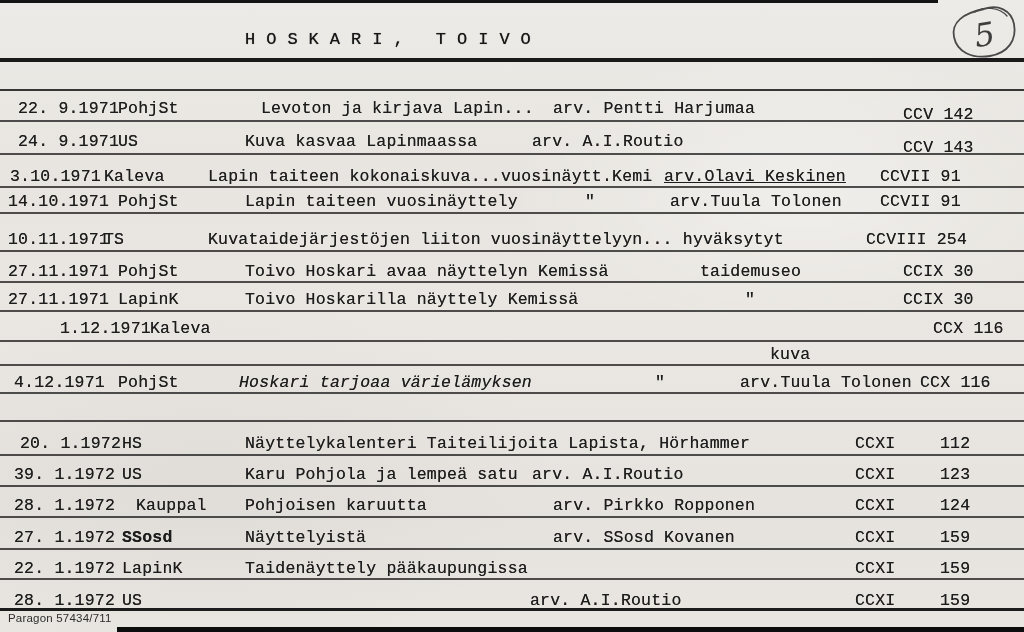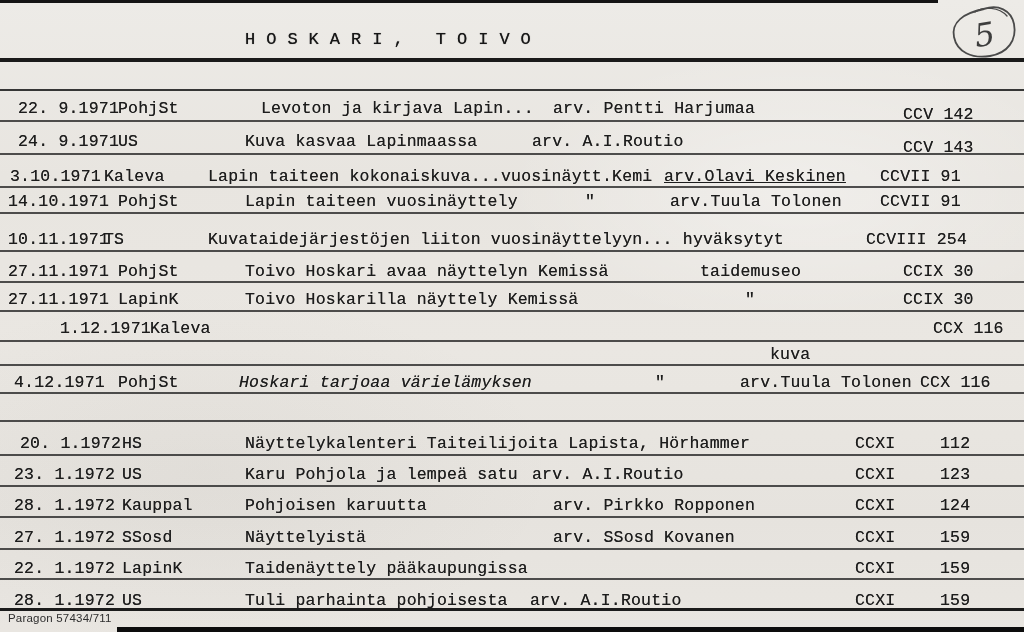--- a/index.html
+++ b/index.html
@@ -123,7 +123,7 @@
         <span class="cell typed" style="left: 940px;">112</span>
       </div>
       <div class="row" style="top: 464px;">
-        <span class="cell typed" style="left: 14px;">23. 1.1972</span>
+        <span class="cell typed" style="left: 14px;">39. 1.1972</span>
         <span class="cell typed" style="left: 122px;">US</span>
         <span class="cell typed" style="left: 245px;">Karu Pohjola ja lempeä satu</span>
         <span class="cell typed" style="left: 532px;">arv. A.I.Routio</span>

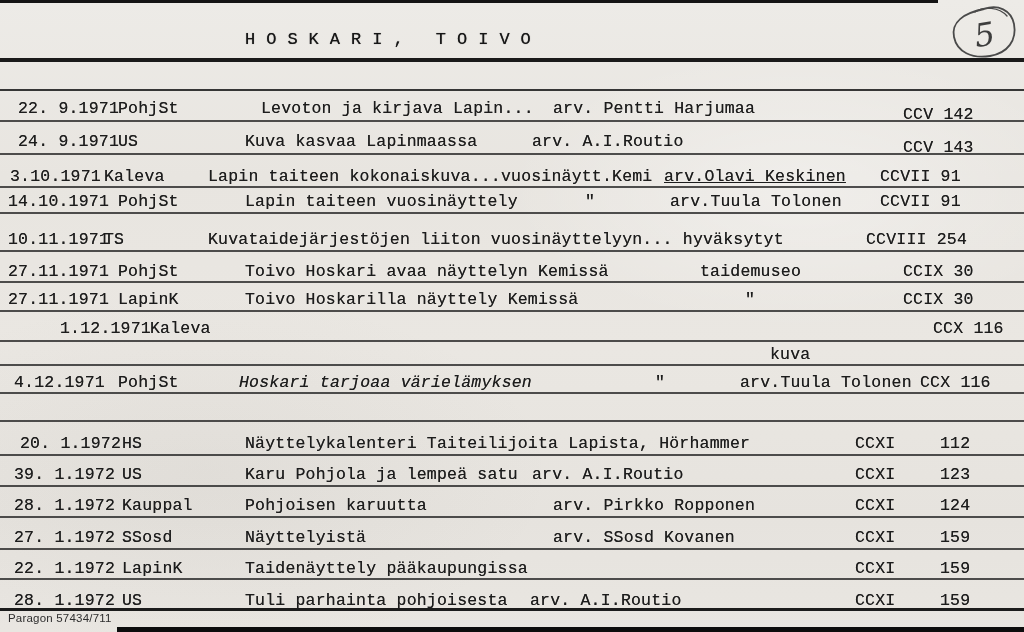--- a/index.html
+++ b/index.html
@@ -132,7 +132,7 @@
       </div>
       <div class="row" style="top: 495px;">
         <span class="cell typed" style="left: 14px;">28. 1.1972</span>
-        <span class="cell typed" style="left: 122px; text-align: center;">Kauppal</span>
+        <span class="cell typed" style="left: 136px; text-align: center;">Kauppal</span>
         <span class="cell typed" style="left: 245px;">Pohjoisen karuutta</span>
         <span class="cell typed" style="left: 553px;">arv. Pirkko Ropponen</span>
         <span class="cell typed" style="left: 855px;">CCXI</span>

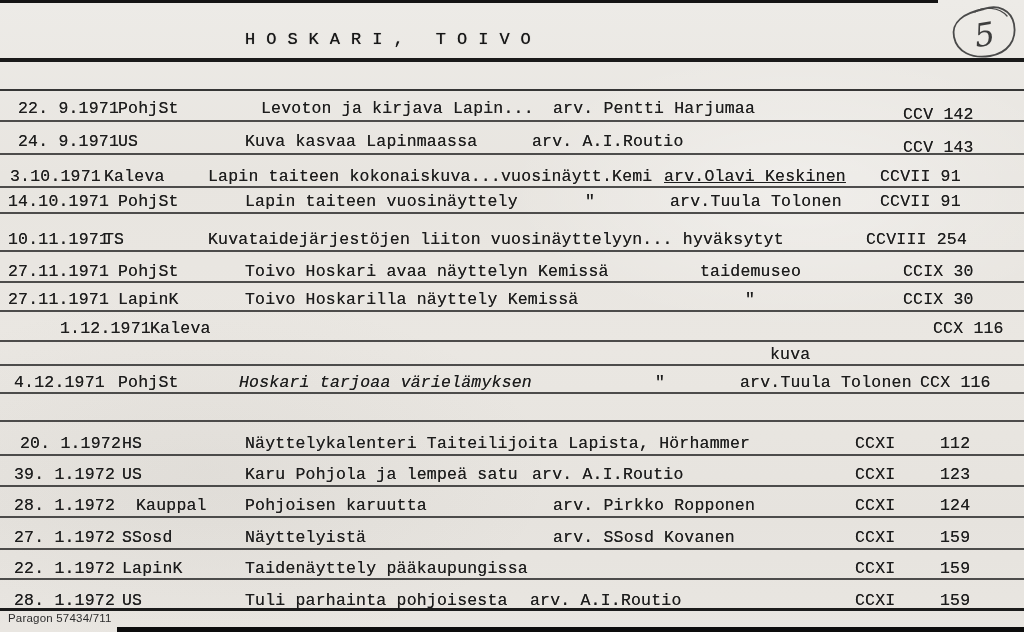--- a/index.html
+++ b/index.html
@@ -140,7 +140,7 @@
       </div>
       <div class="row" style="top: 527px;">
         <span class="cell typed" style="left: 14px;">27. 1.1972</span>
-        <span class="cell typed" style="left: 122px;">SSosd</span>
+        <span class="cell typed" style="left: 122px; font-weight: bold;">SSosd</span>
         <span class="cell typed" style="left: 245px;">Näyttelyistä</span>
         <span class="cell typed" style="left: 553px;">arv. SSosd Kovanen</span>
         <span class="cell typed" style="left: 855px;">CCXI</span>

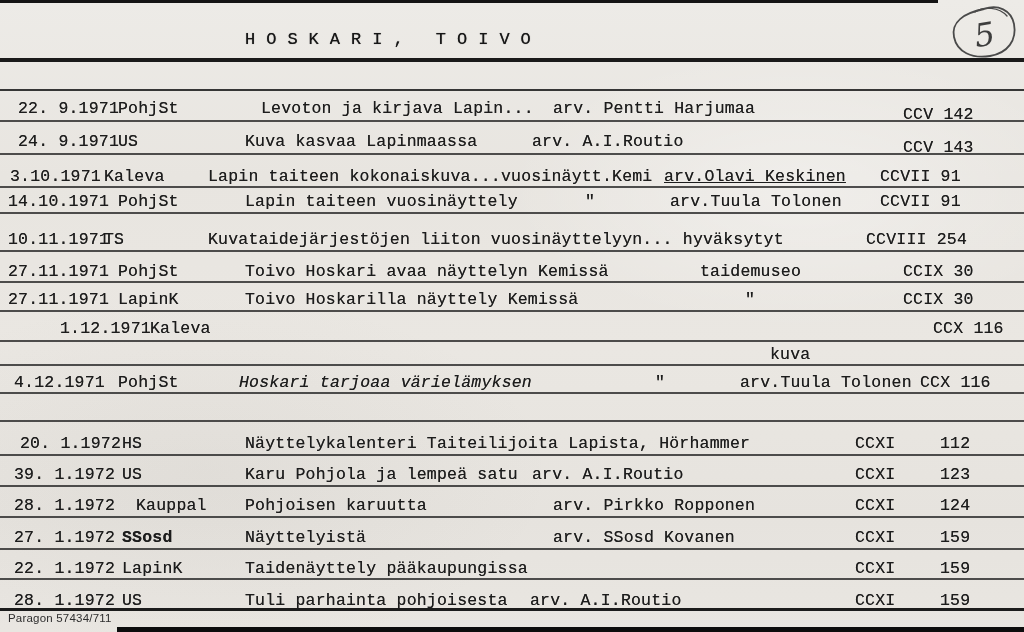--- a/index.html
+++ b/index.html
@@ -156,7 +156,6 @@
       <div class="row" style="top: 590px;">
         <span class="cell typed" style="left: 14px;">28. 1.1972</span>
         <span class="cell typed" style="left: 122px;">US</span>
-        <span class="cell typed" style="left: 245px;">Tuli parhainta pohjoisesta</span>
         <span class="cell typed" style="left: 530px;">arv. A.I.Routio</span>
         <span class="cell typed" style="left: 855px;">CCXI</span>
         <span class="cell typed" style="left: 940px;">159</span>

